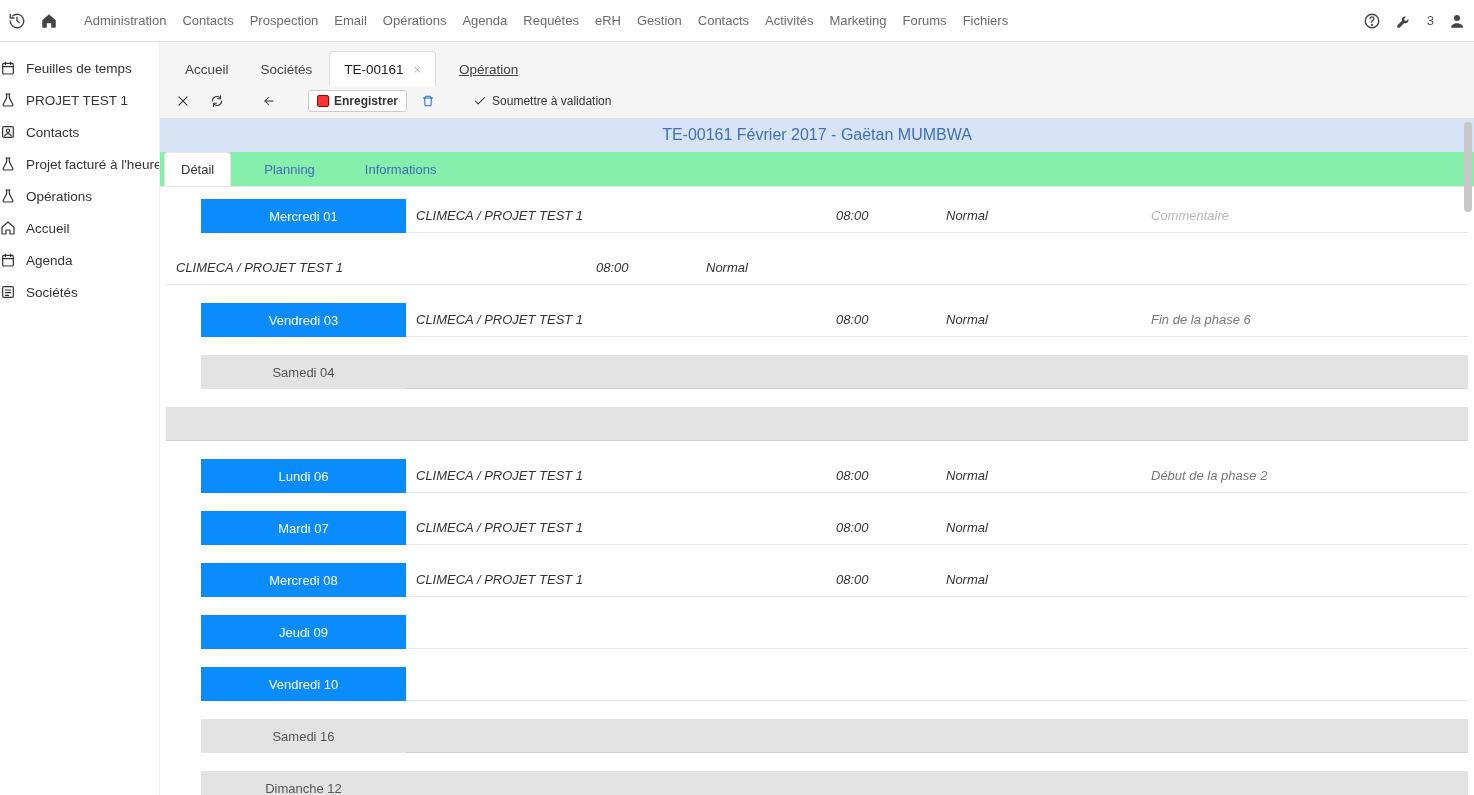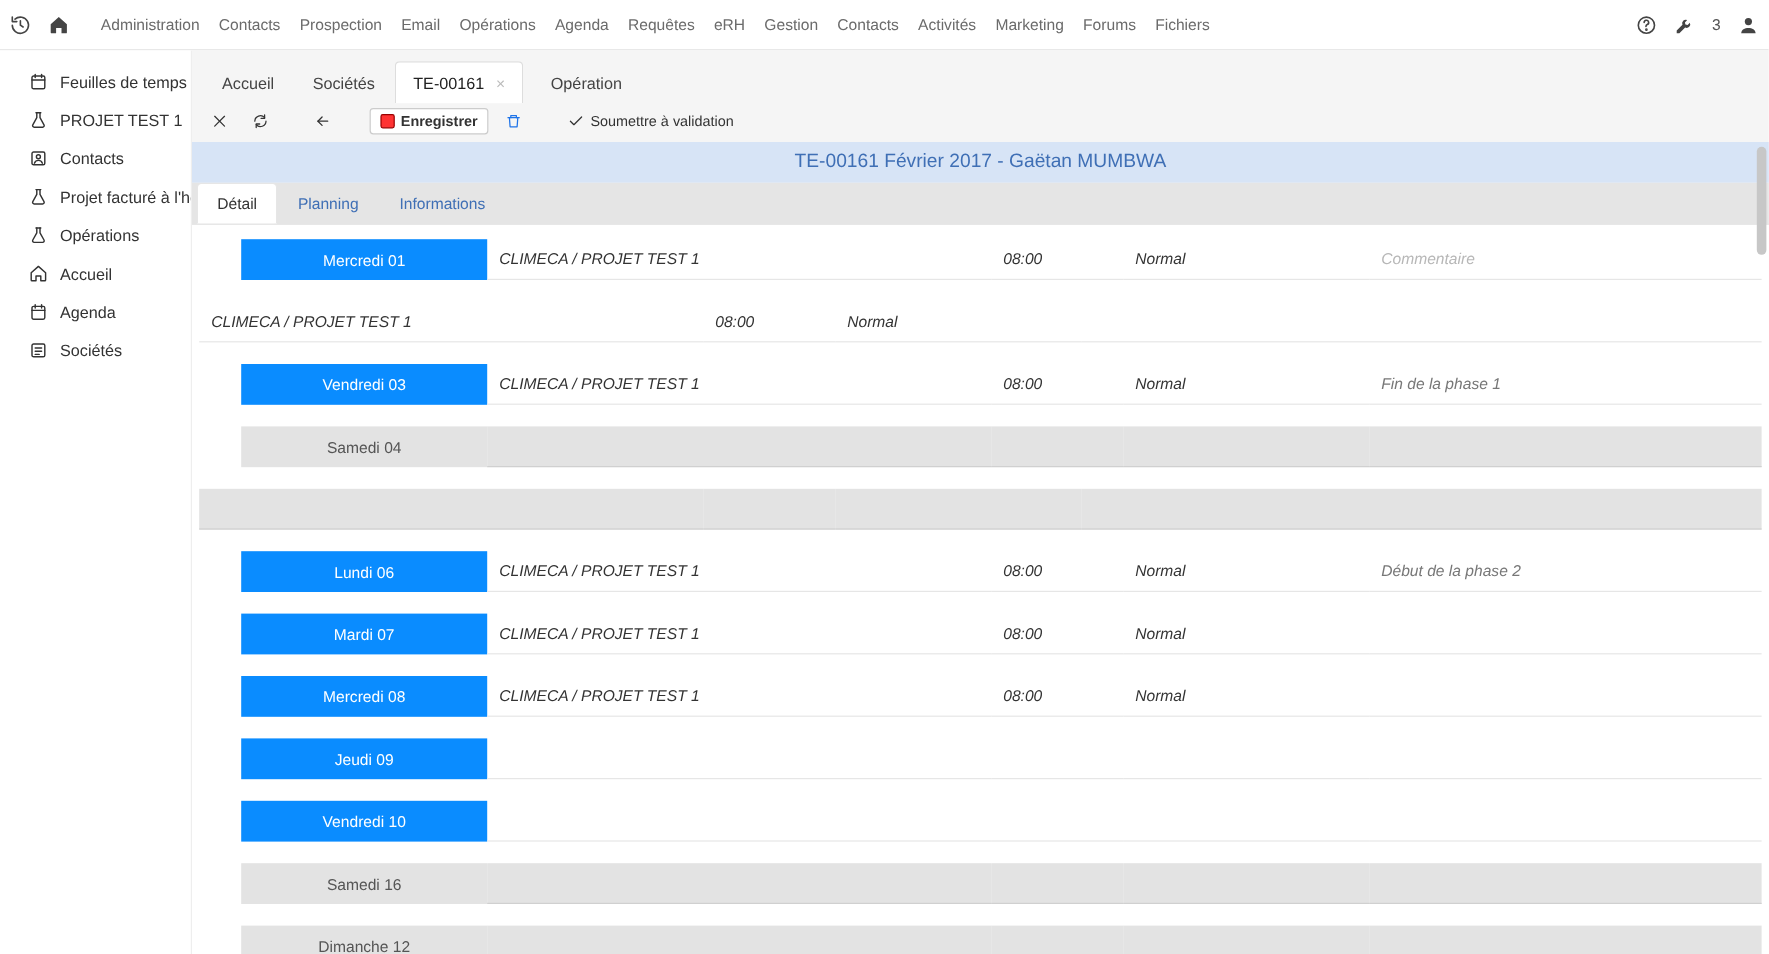--- a/index.html
+++ b/index.html
@@ -19,7 +19,7 @@
   
   .app { display:flex; height:calc(100% - 42px); }
   .sidebar { width:160px; min-width:160px; border-right:1px solid #eee; padding:10px 0; background:#fff; }
-  .sidebar .item { display:flex; align-items:center; gap:10px; padding:8px 24px; color:#333; font-size:13.5px; white-space:nowrap; overflow:hidden; text-overflow:ellipsis; }
+  .sidebar .item { display:flex; align-items:center; gap:10px; padding:8px 0; color:#333; font-size:13.5px; white-space:nowrap; overflow:hidden; text-overflow:ellipsis; }
   .sidebar .item svg { width:16px; height:16px; flex-shrink:0; }
 
   .main { flex:1; display:flex; flex-direction:column; min-width:0; background:#f5f5f5; }

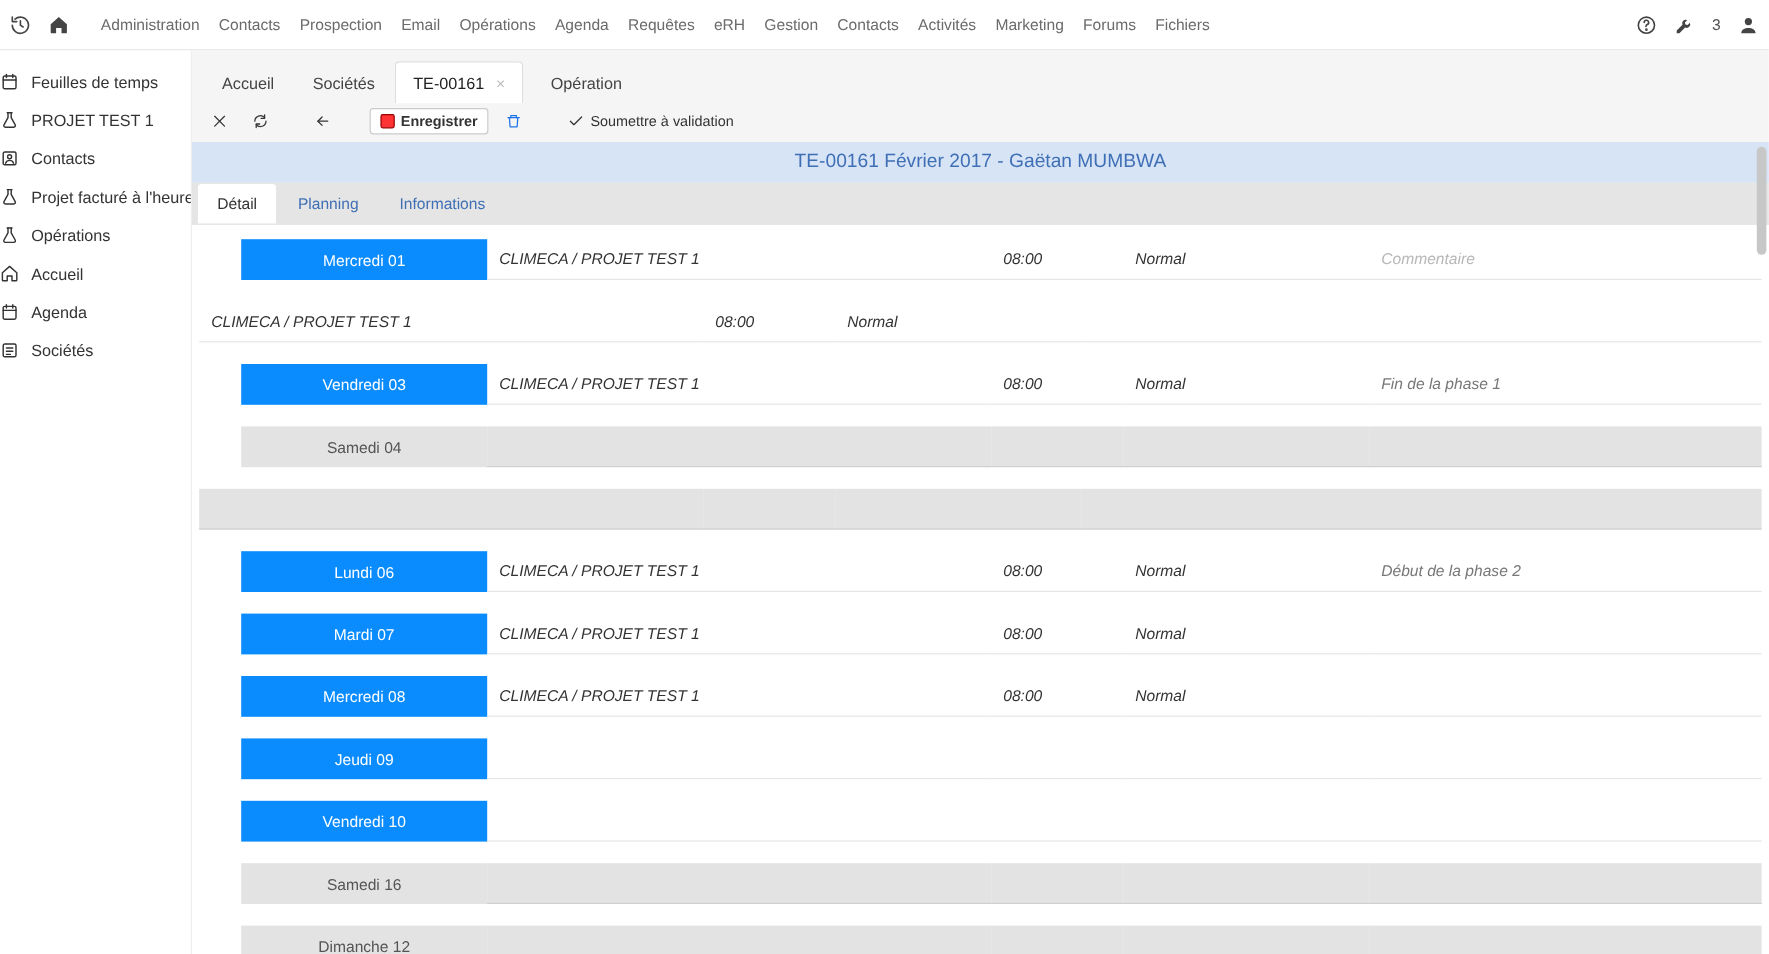--- a/index.html
+++ b/index.html
@@ -29,7 +29,7 @@
   .tab { padding:10px 14px 9px; font-size:13.5px; color:#444; cursor:pointer; border:1px solid transparent; border-bottom:none; background:transparent; }
   .tab.active { background:#fff; border-color:#ddd; border-top-left-radius:4px; border-top-right-radius:4px; color:#222; }
   .tab .close { color:#bbb; margin-left:6px; font-size:13px; }
-  .tab.standalone { margin-left:6px; }
+  .tab.standalone { margin-left:6px;text-decoration:underline; }
 
   
   .toolbar { display:flex; gap:8px; padding:4px 10px 6px; }

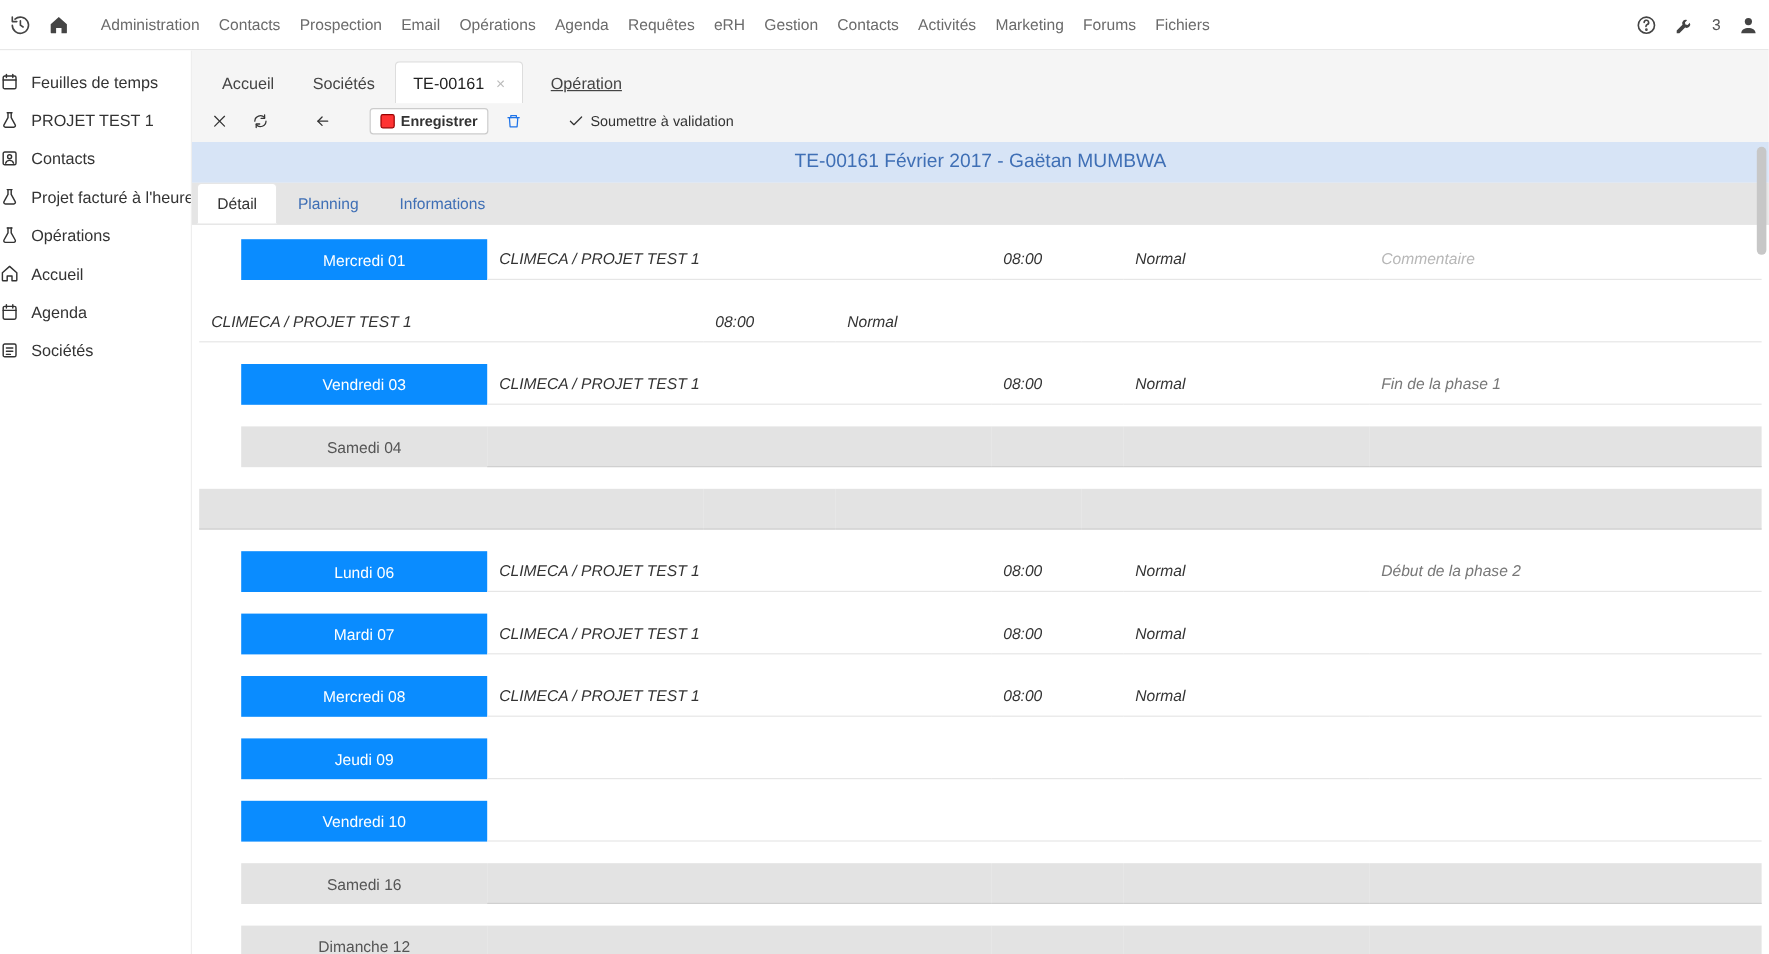--- a/index.html
+++ b/index.html
@@ -47,7 +47,7 @@
 
   .header-band { background:#d7e4f6; padding:8px 16px; color:#3f6fb5; font-size:16px; text-align:center; }
 
-  .subtabs { display:flex; gap:0; border-bottom:1px solid #e6e6e6; background:#e5e5e5; padding-left:4px; }
+  .subtabs { display:flex; gap:16px; border-bottom:1px solid #e6e6e6; background:#86efac; padding-left:4px; }
   .subtab { padding:9px 16px; font-size:13px; color:#3f6fb5; cursor:pointer; background:transparent; border:1px solid transparent; border-bottom:none; }
   .subtab.active { background:#fff; color:#333; border-color:#e6e6e6; border-top-left-radius:4px; border-top-right-radius:4px; }
 

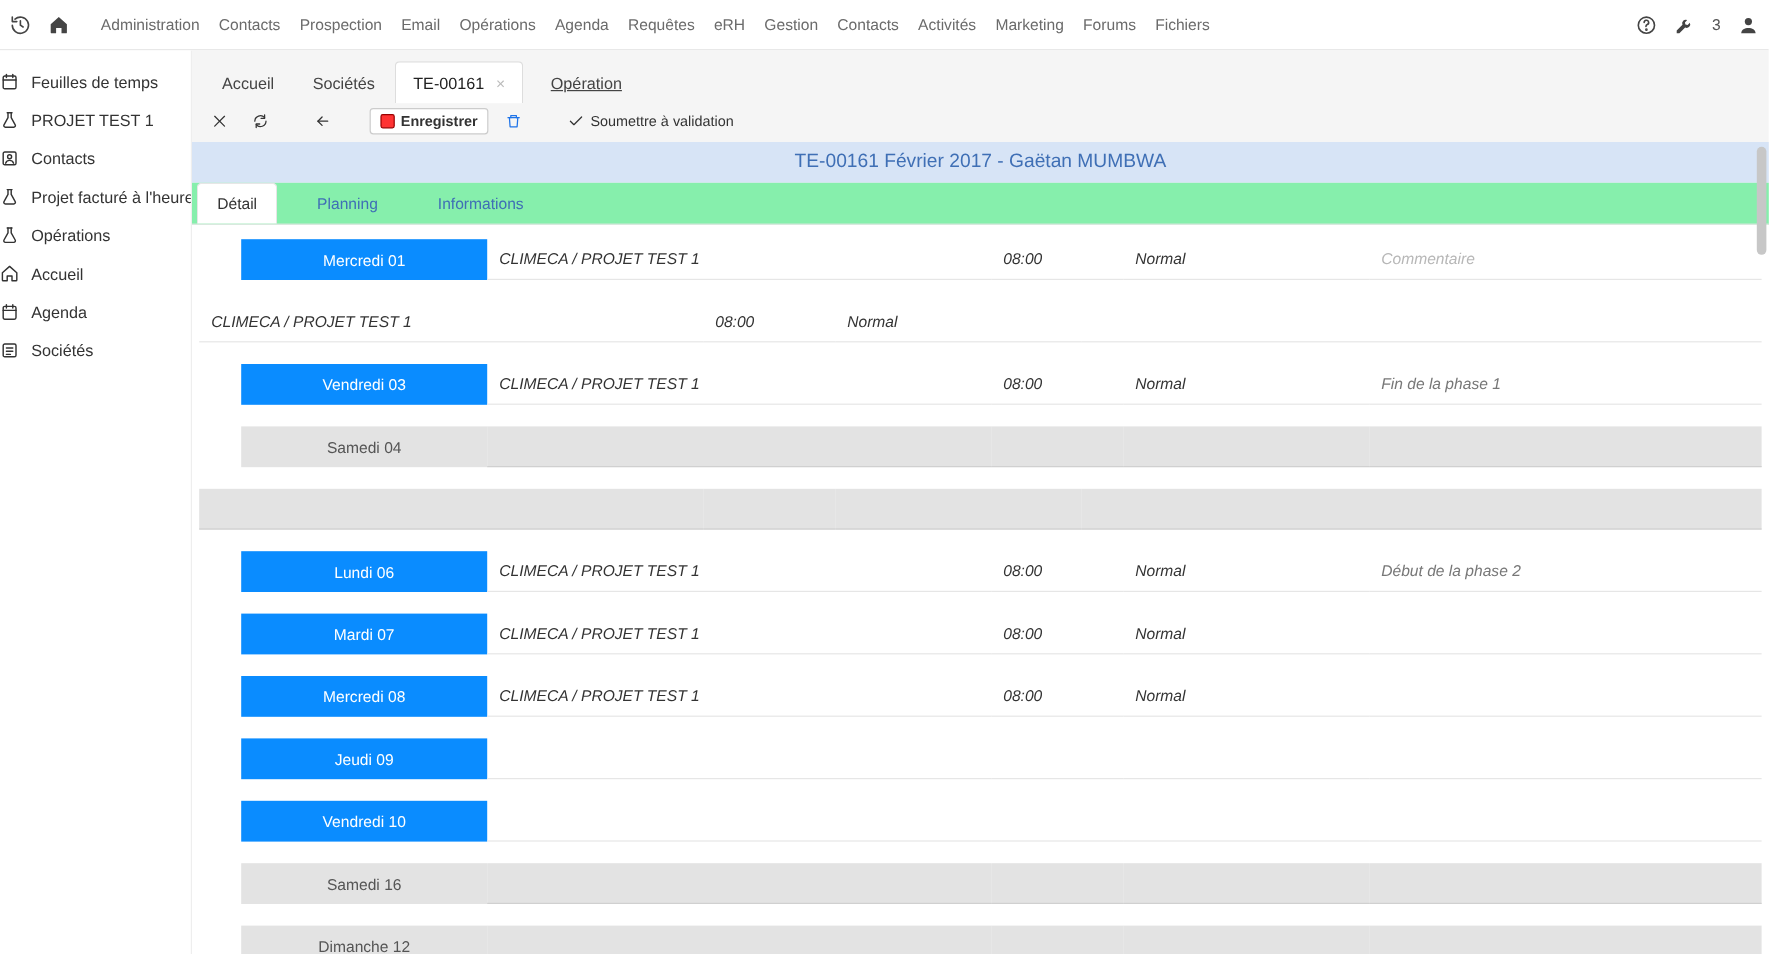--- a/index.html
+++ b/index.html
@@ -295,7 +295,7 @@
                 <div class="cell c-project">CLIMECA / PROJET TEST 1</div>
                 <div class="cell c-time">08:00</div>
                 <div class="cell c-type">Normal</div>
-                <div class="cell c-comment">Fin de la phase 1</div>
+                <div class="cell c-comment">Fin de la phase 6</div>
               </div>
             </div>
           </div>

